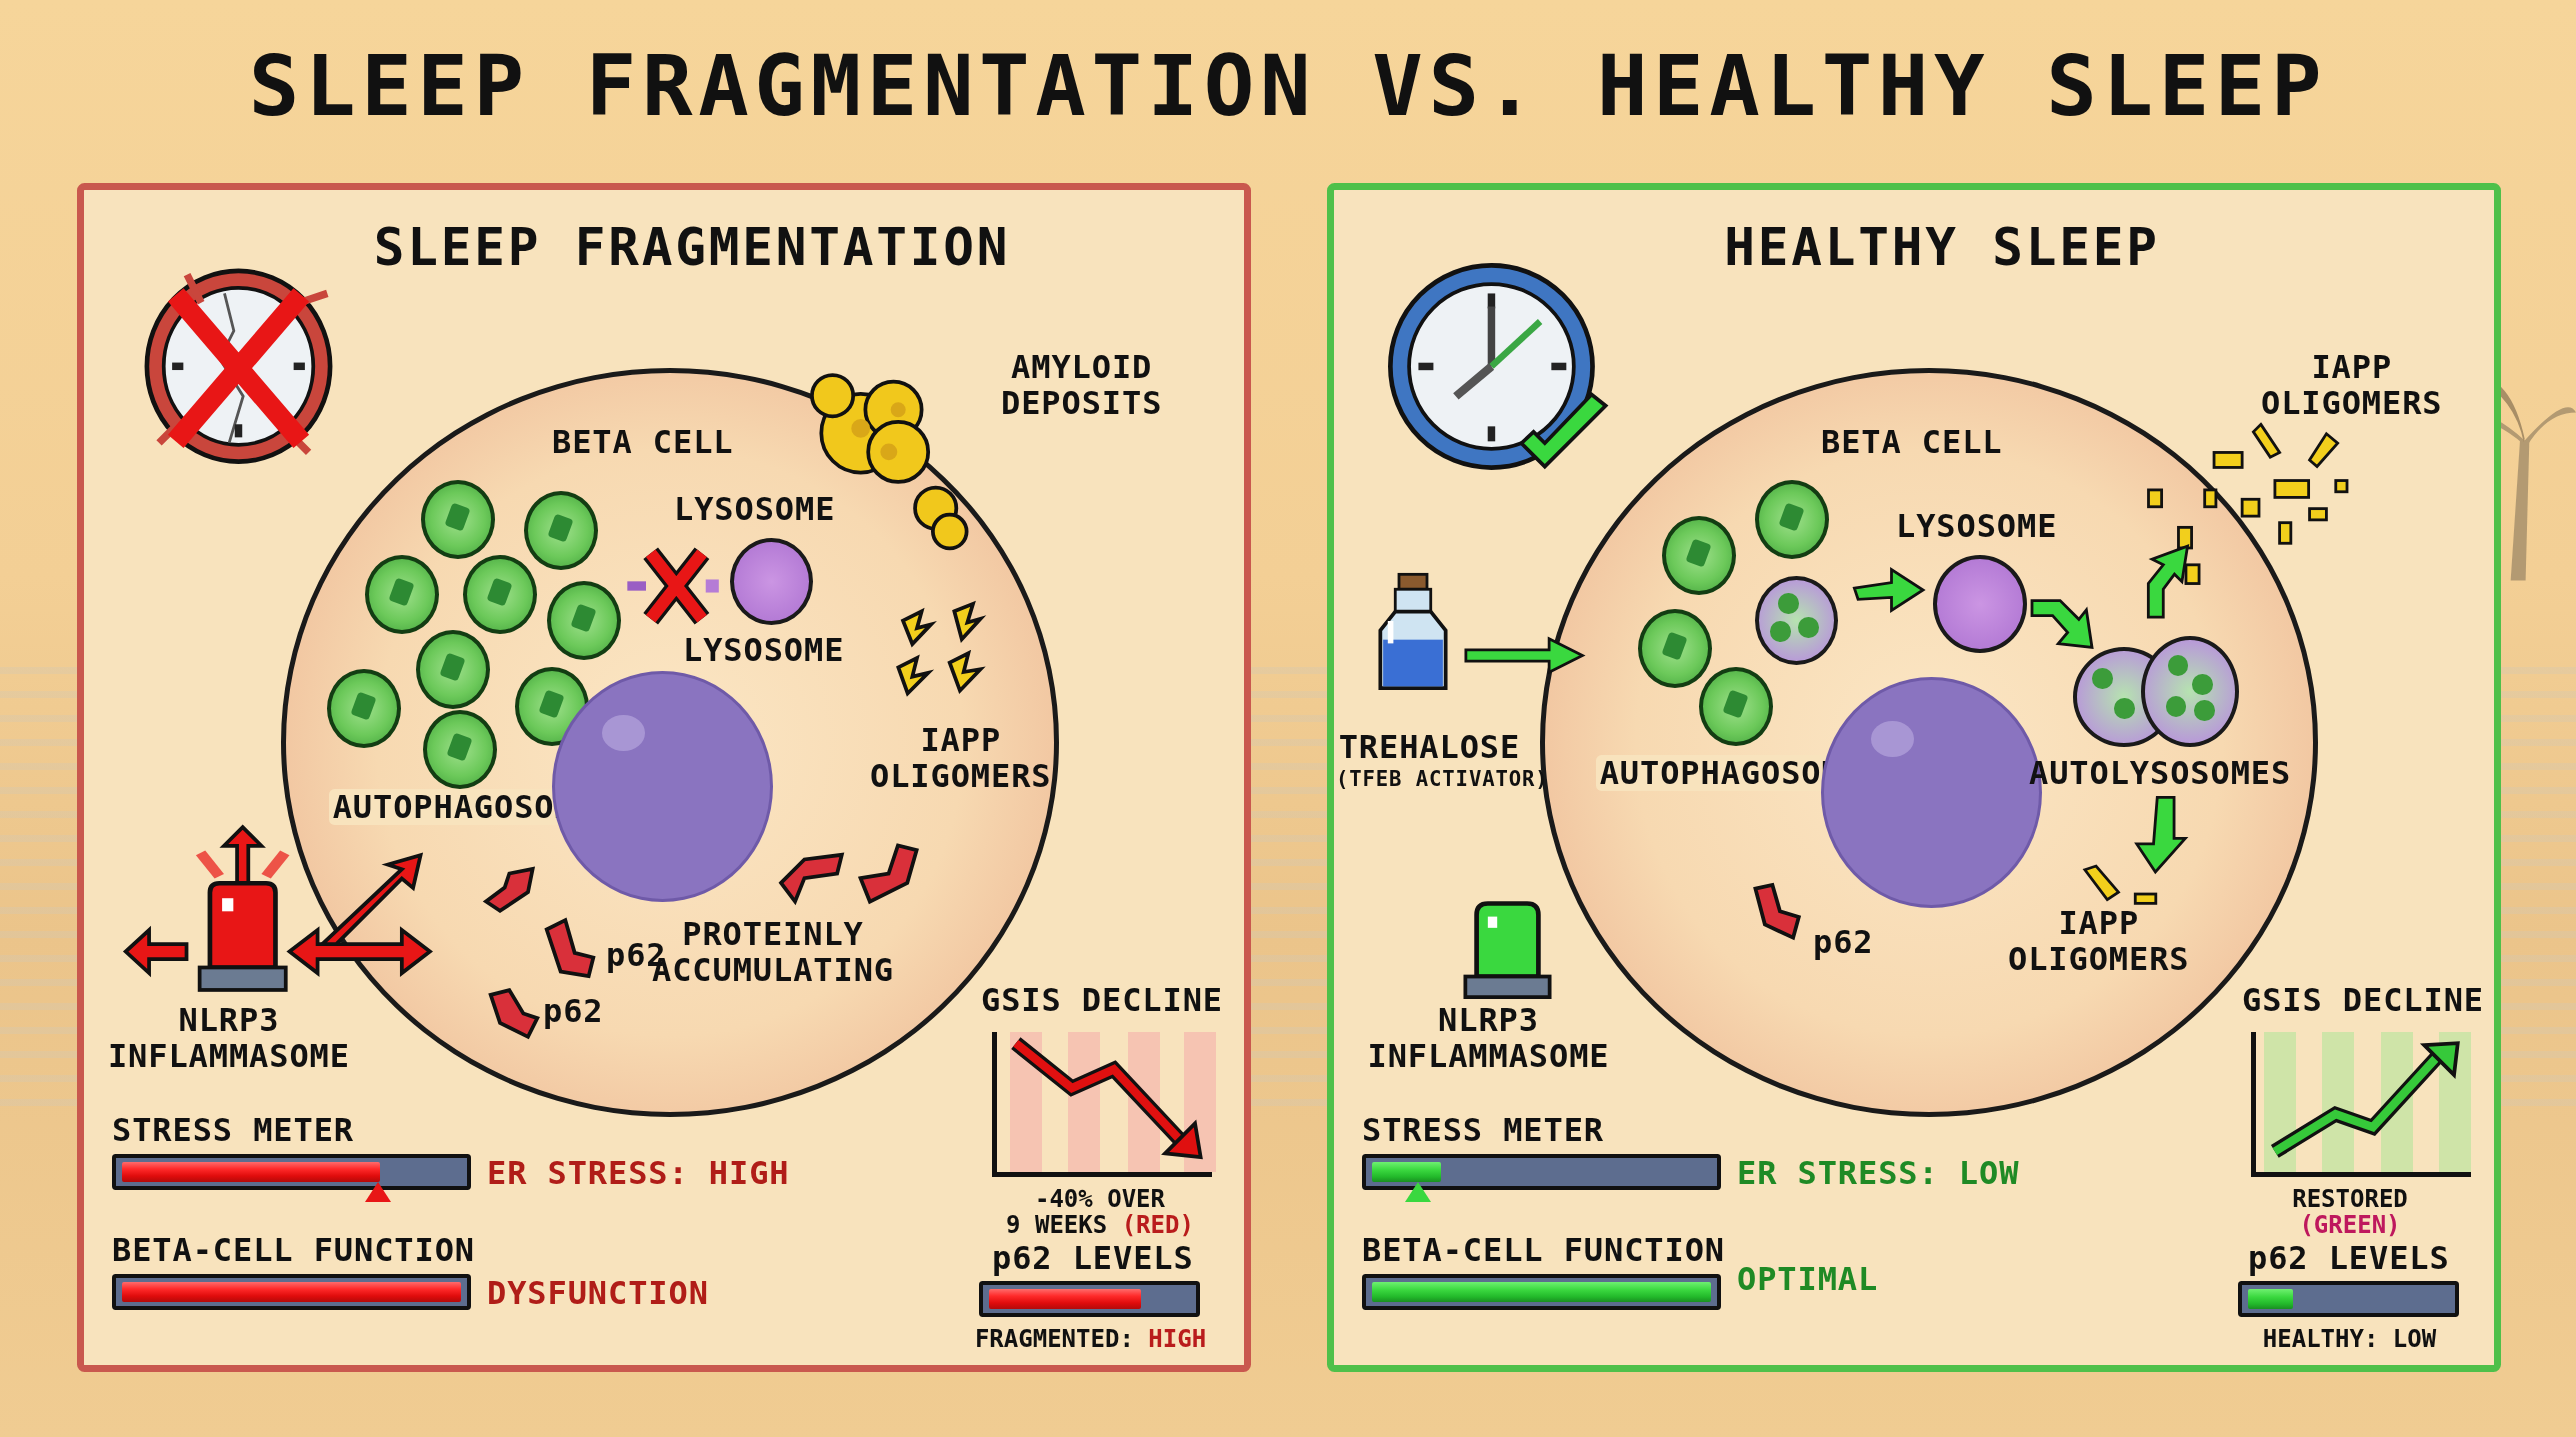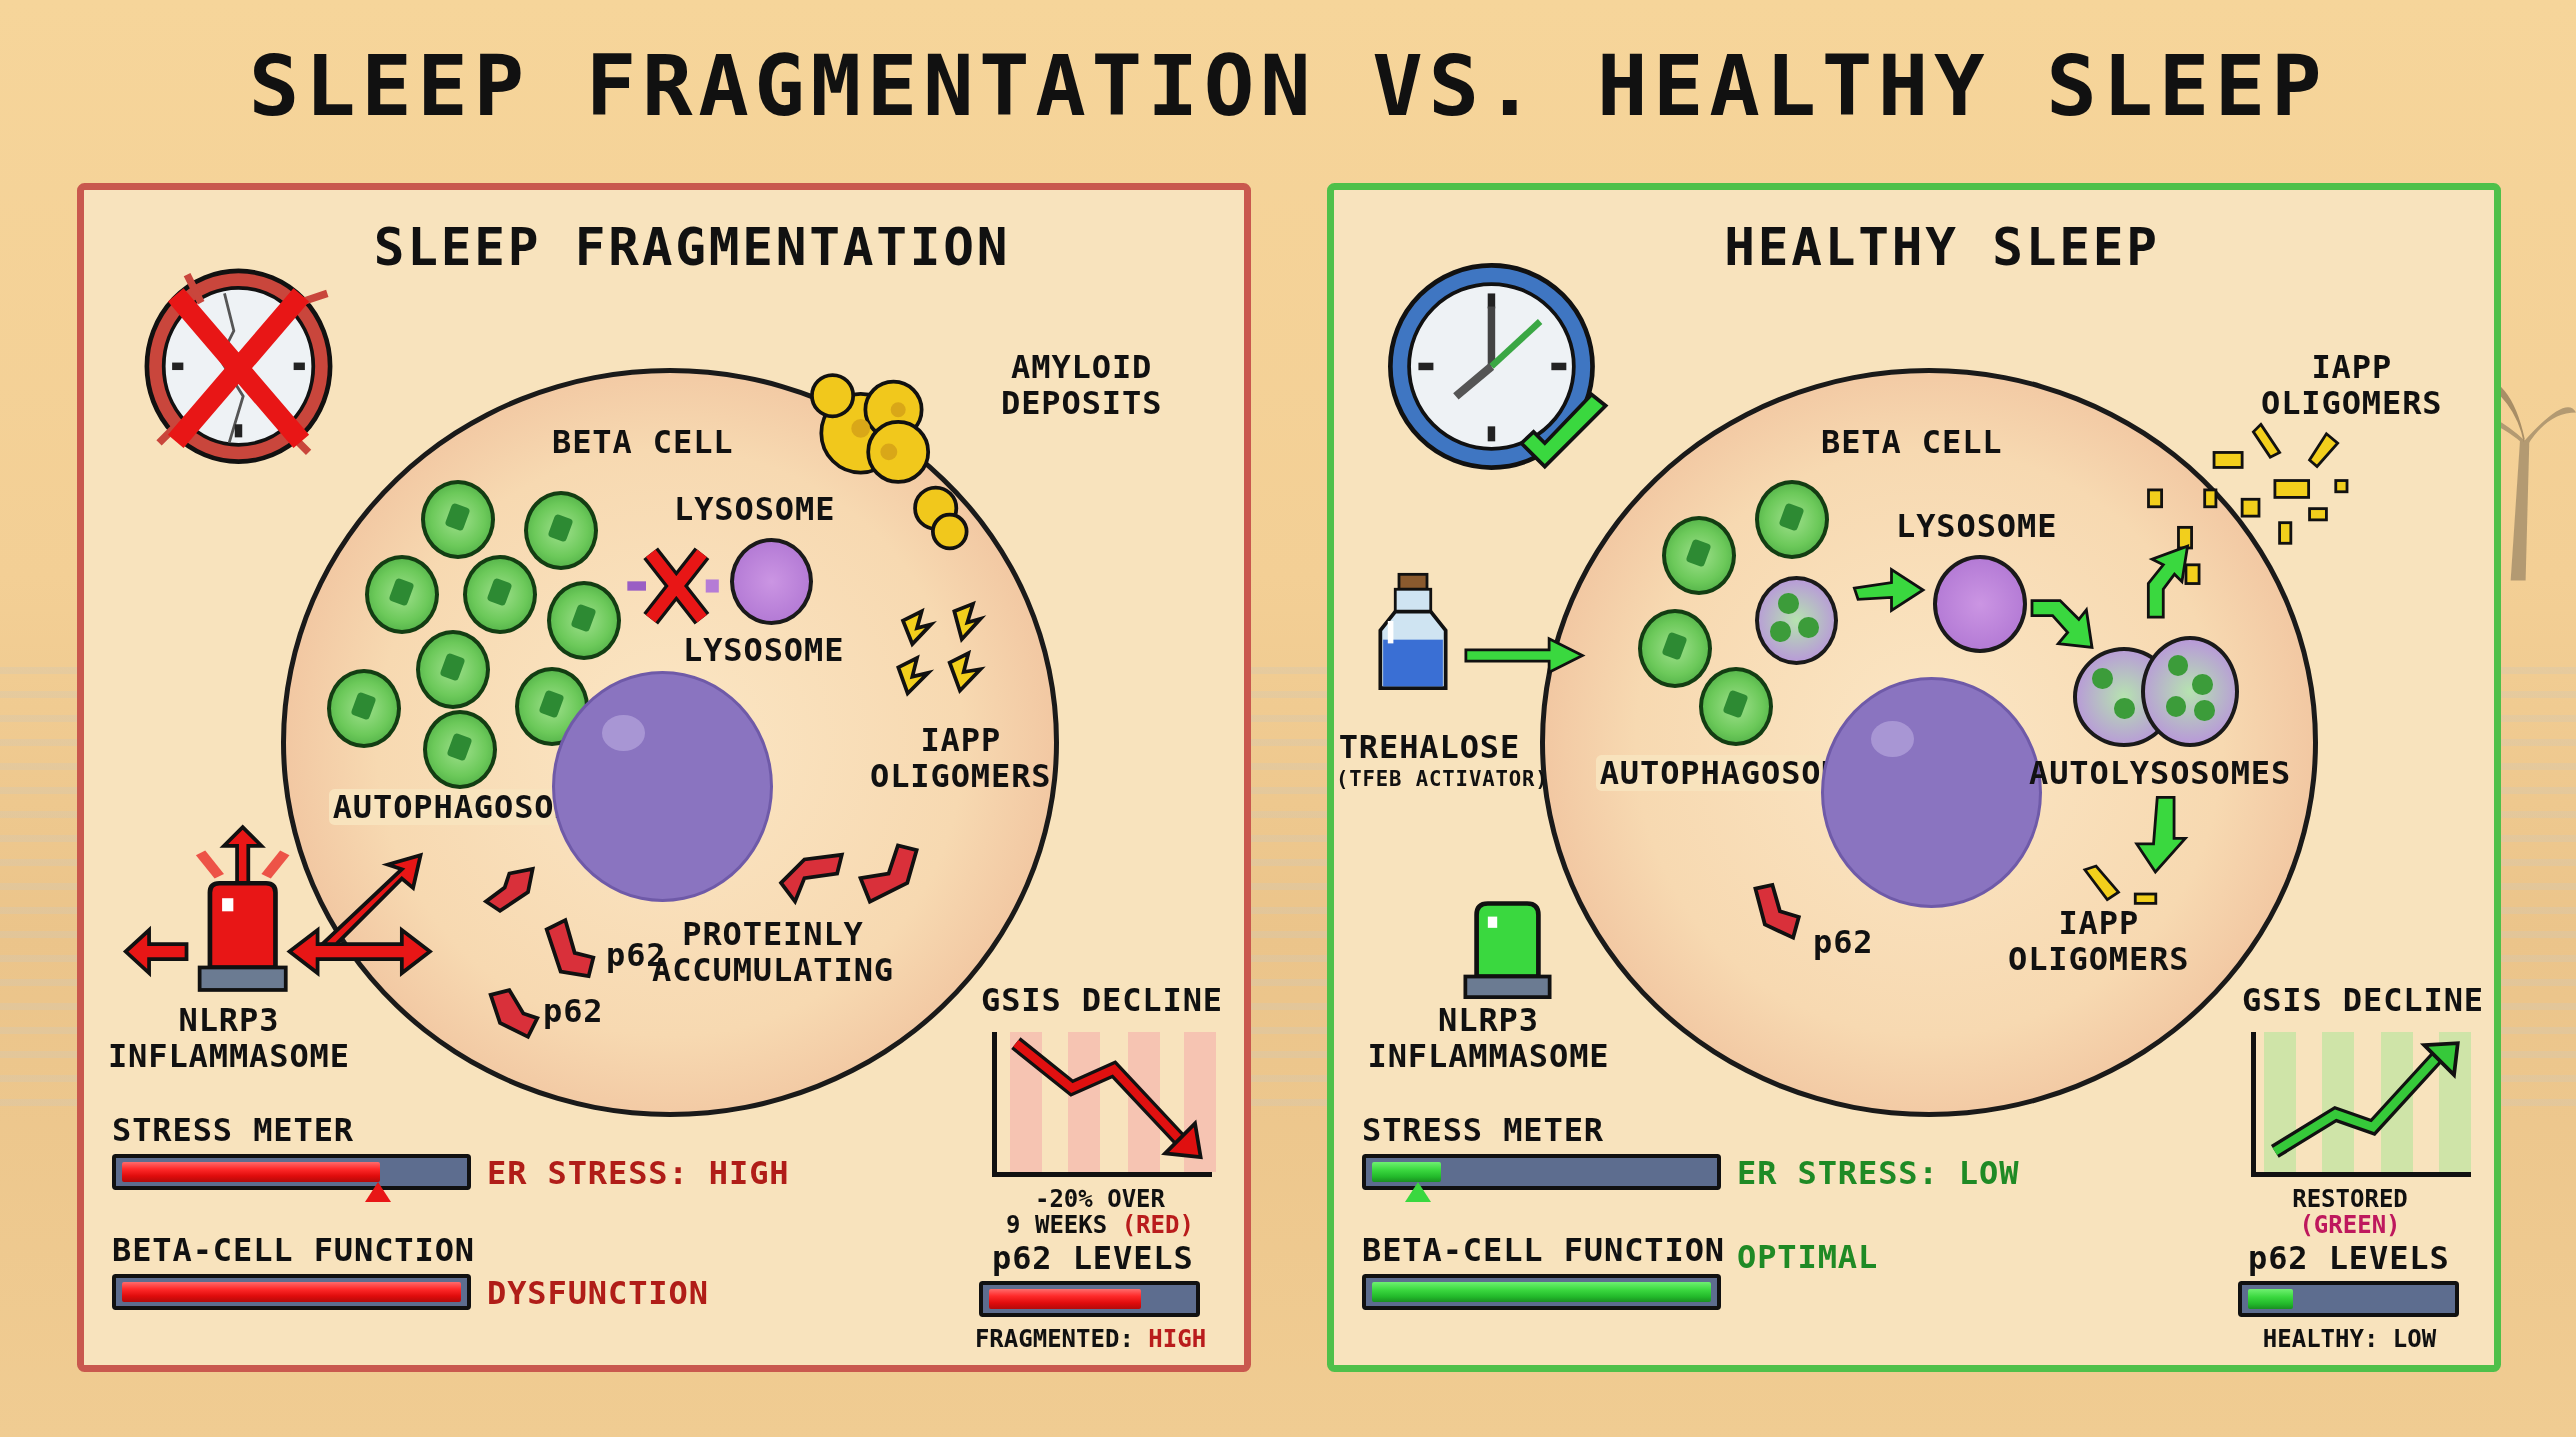--- a/index.html
+++ b/index.html
@@ -193,7 +193,7 @@
     </svg>
   </div>
   <div class="caption" style="left:899px;top:996px;width:234px;">
-    <div>-20% OVER</div>
+    <div>-40% OVER</div>
     <div><span>9 WEEKS</span> <span class="red-t">(RED)</span></div>
   </div>
 

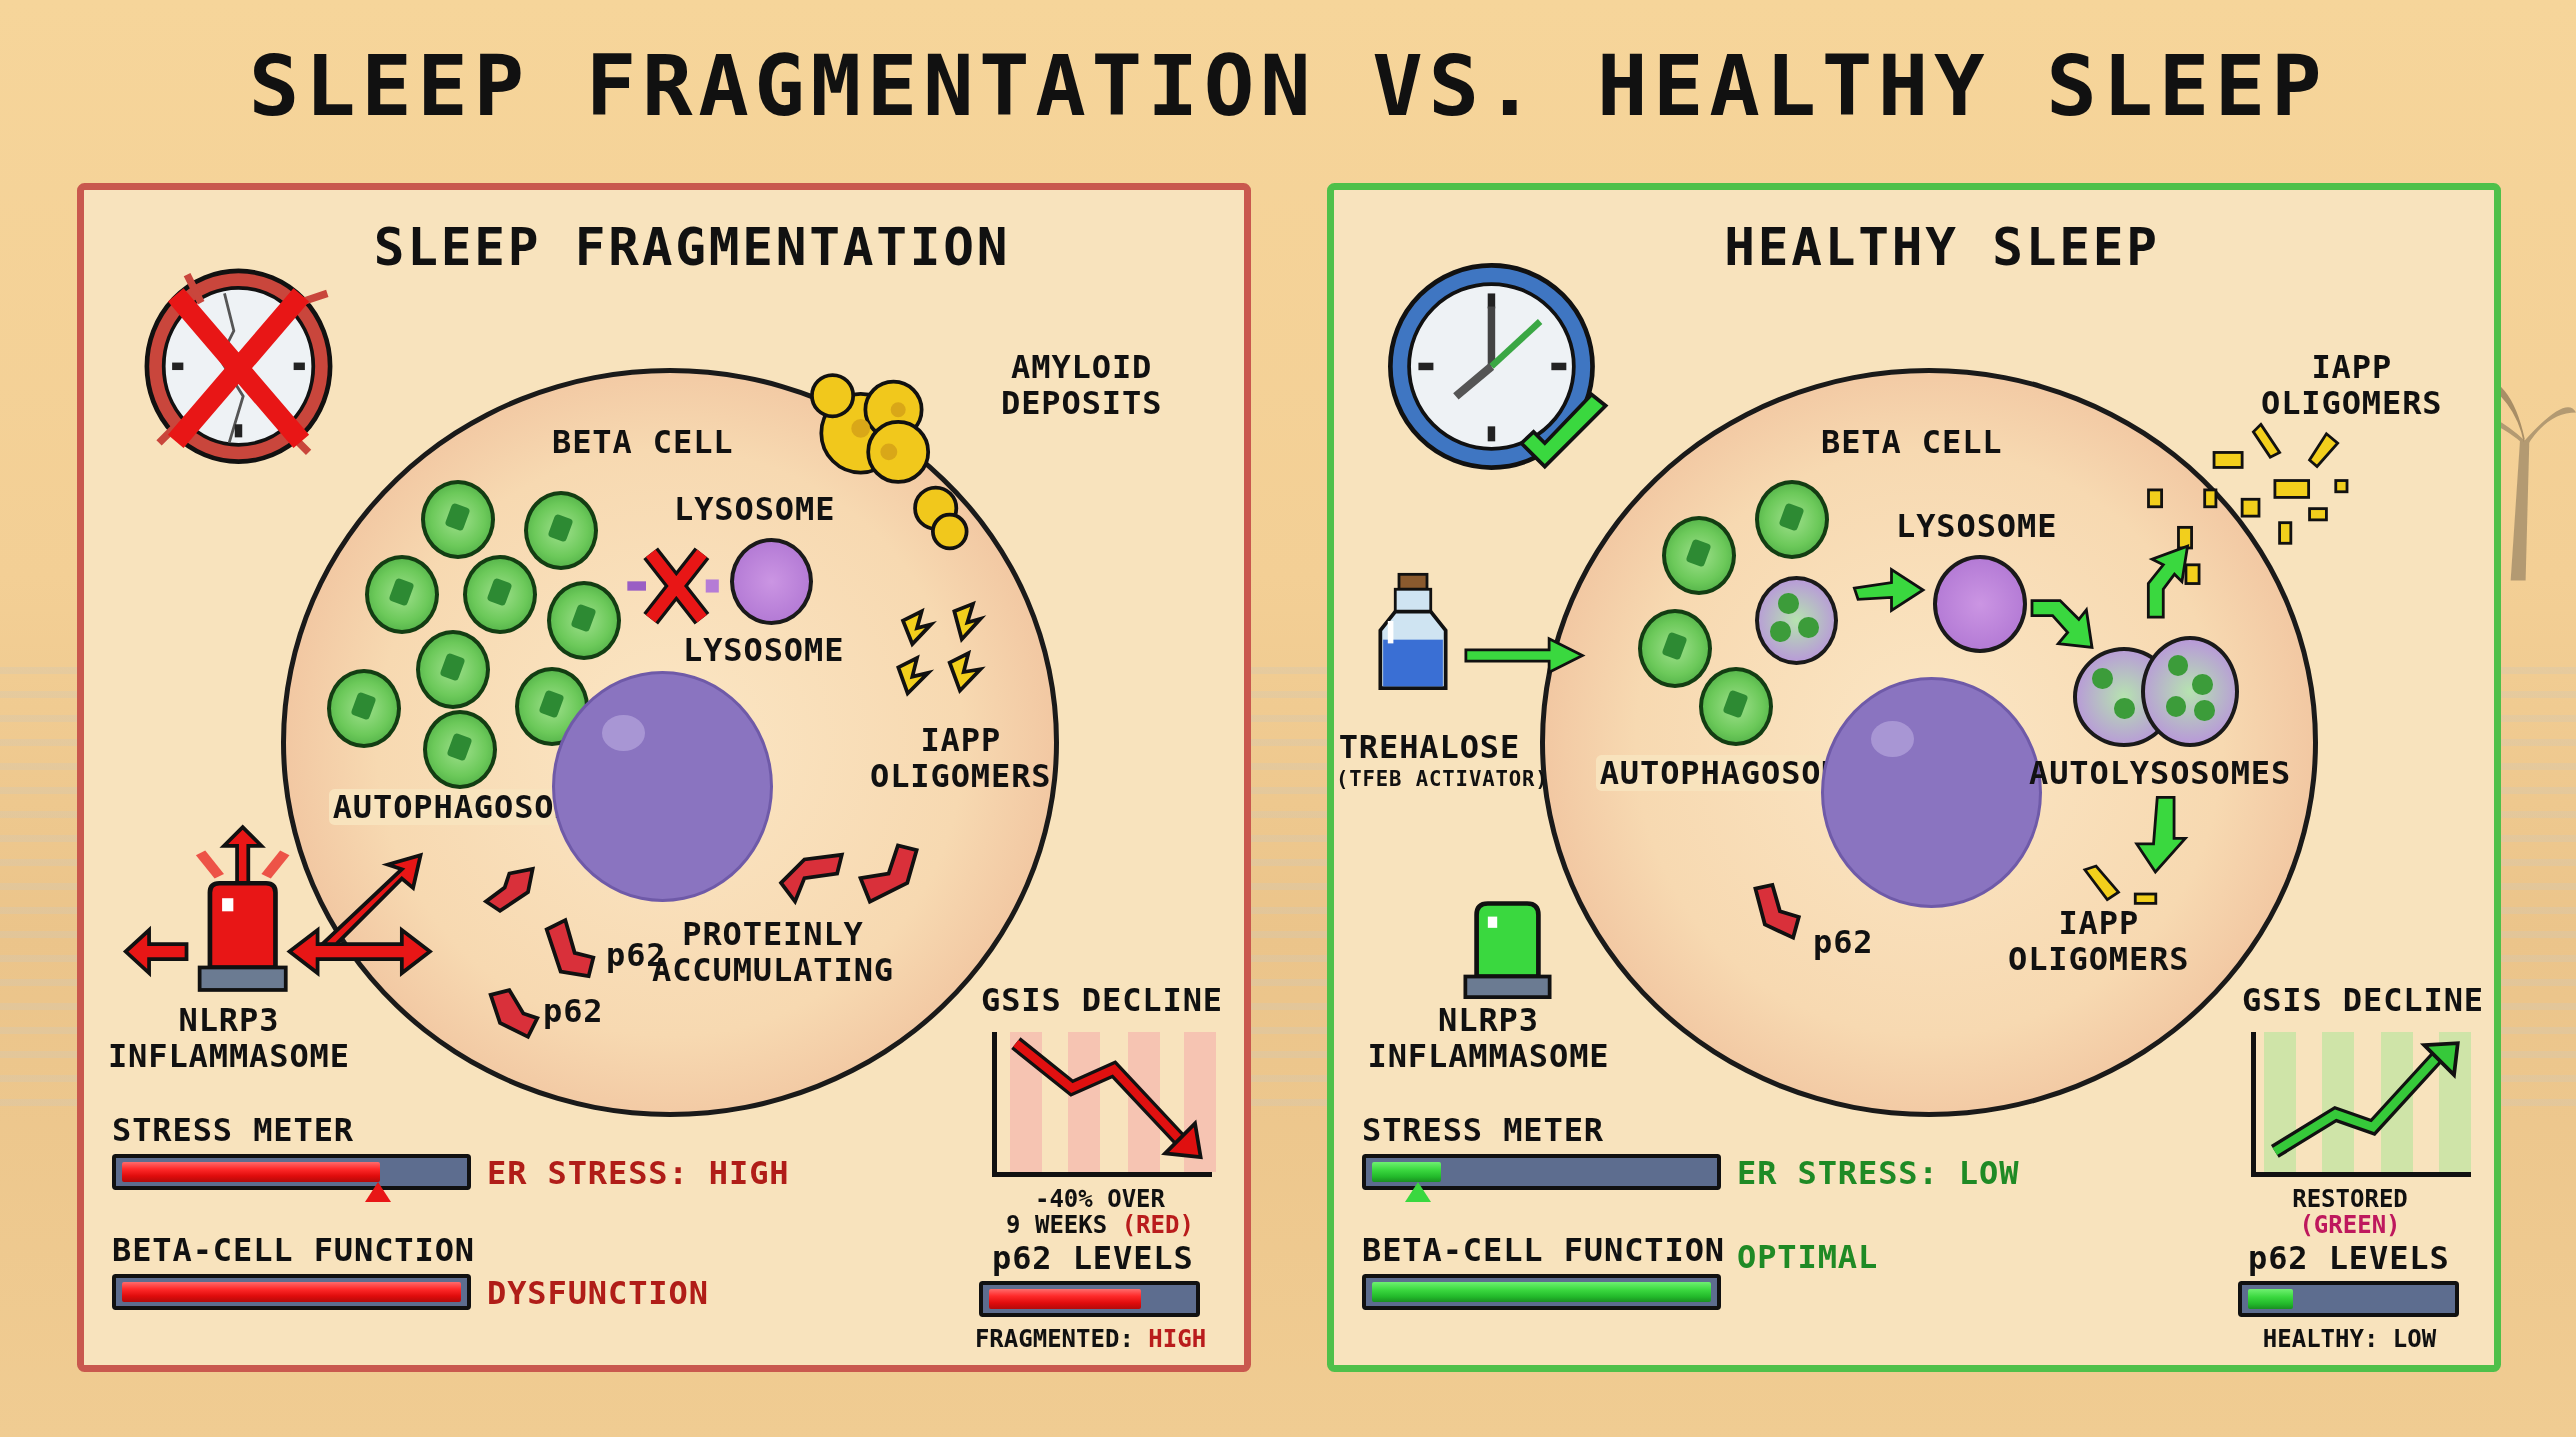--- a/index.html
+++ b/index.html
@@ -335,7 +335,7 @@
   <div class="bar" style="left:28px;top:1084px;width:359px;">
     <div class="fill green" style="width:339px;"></div>
   </div>
-  <div class="status green" style="left:403px;top:1048px;">OPTIMAL</div>
+  <div class="status green" style="left:403px;top:1070px;">OPTIMAL</div>
 
   <div class="lbl" style="left:908px;top:792px;">GSIS DECLINE</div>
   <div class="chart" style="left:917px;top:842px;">

